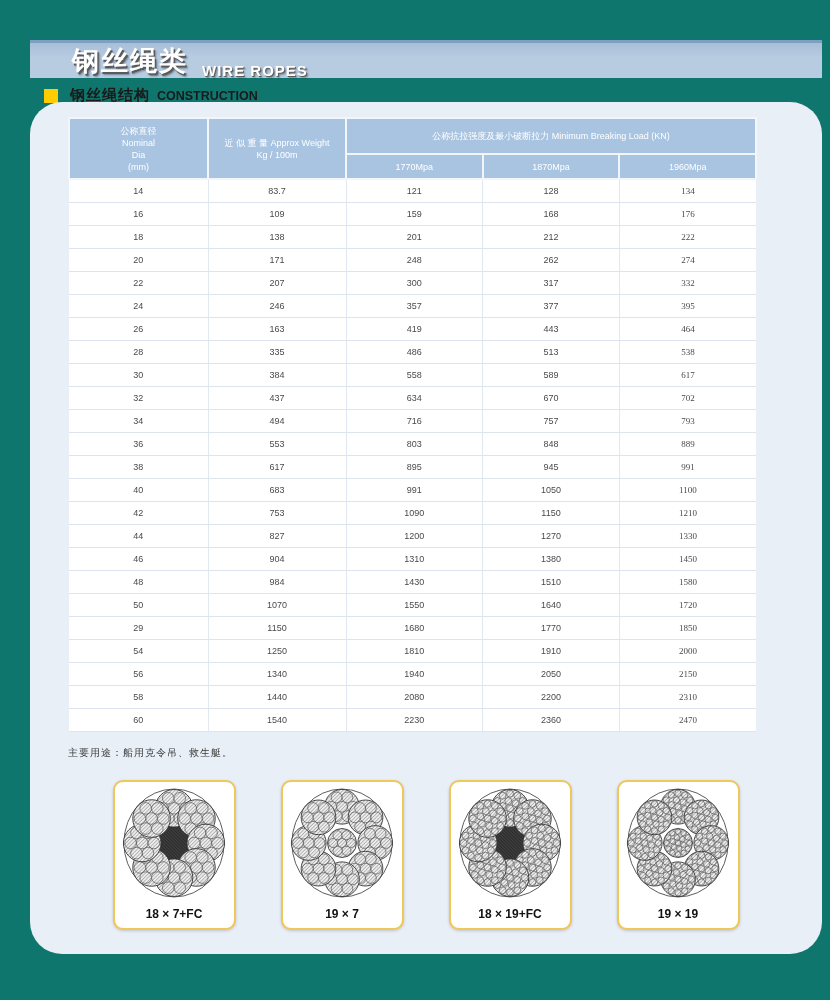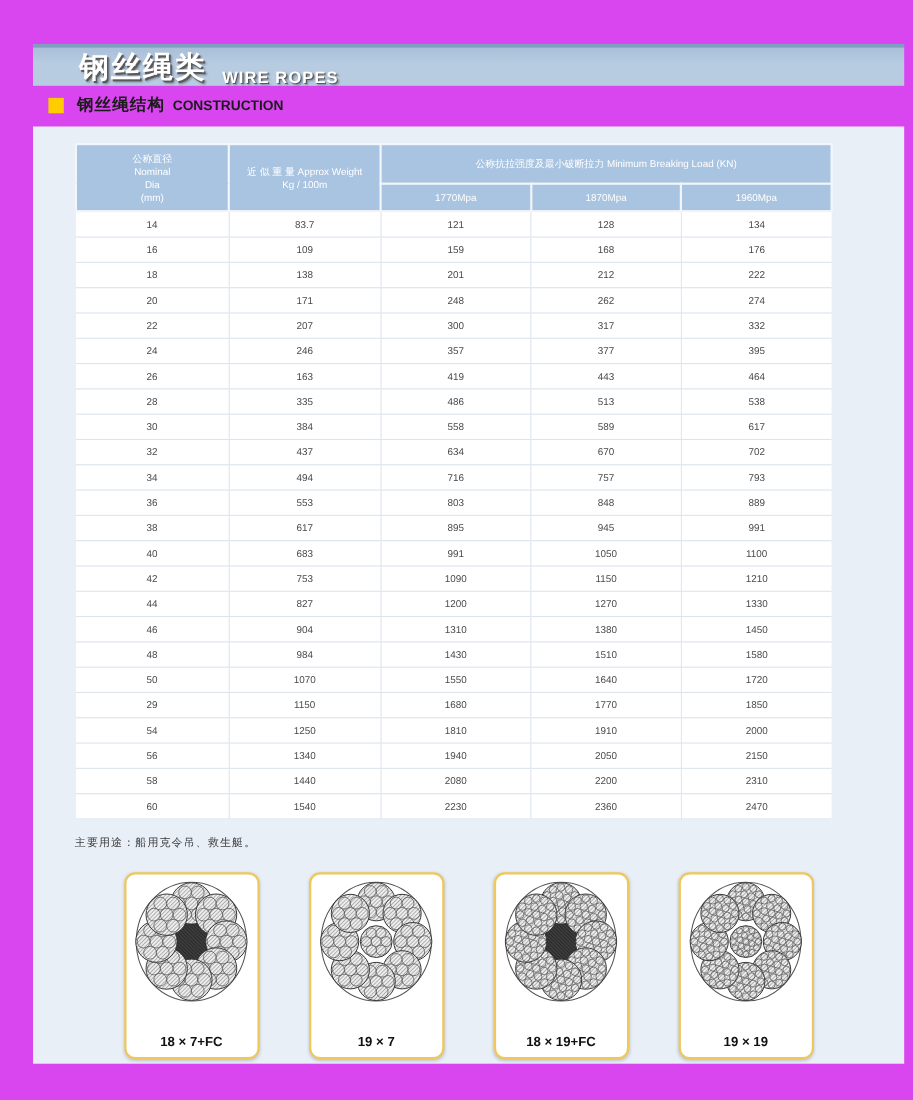--- a/index.html
+++ b/index.html
@@ -4,7 +4,7 @@
 <style>
   html,body{margin:0;padding:0;background:#fff;}
   body{width:830px;height:1000px;font-family:"Liberation Sans",sans-serif;position:relative;overflow:hidden;}
-  .page{position:absolute;left:0;top:0;width:830px;height:1000px;background:#d946ef;}
+  .page{position:absolute;left:0;top:0;width:830px;height:1000px;background:#0f766e;}
 
   
   .title-band{position:absolute;left:30px;top:40px;width:792px;height:38px;

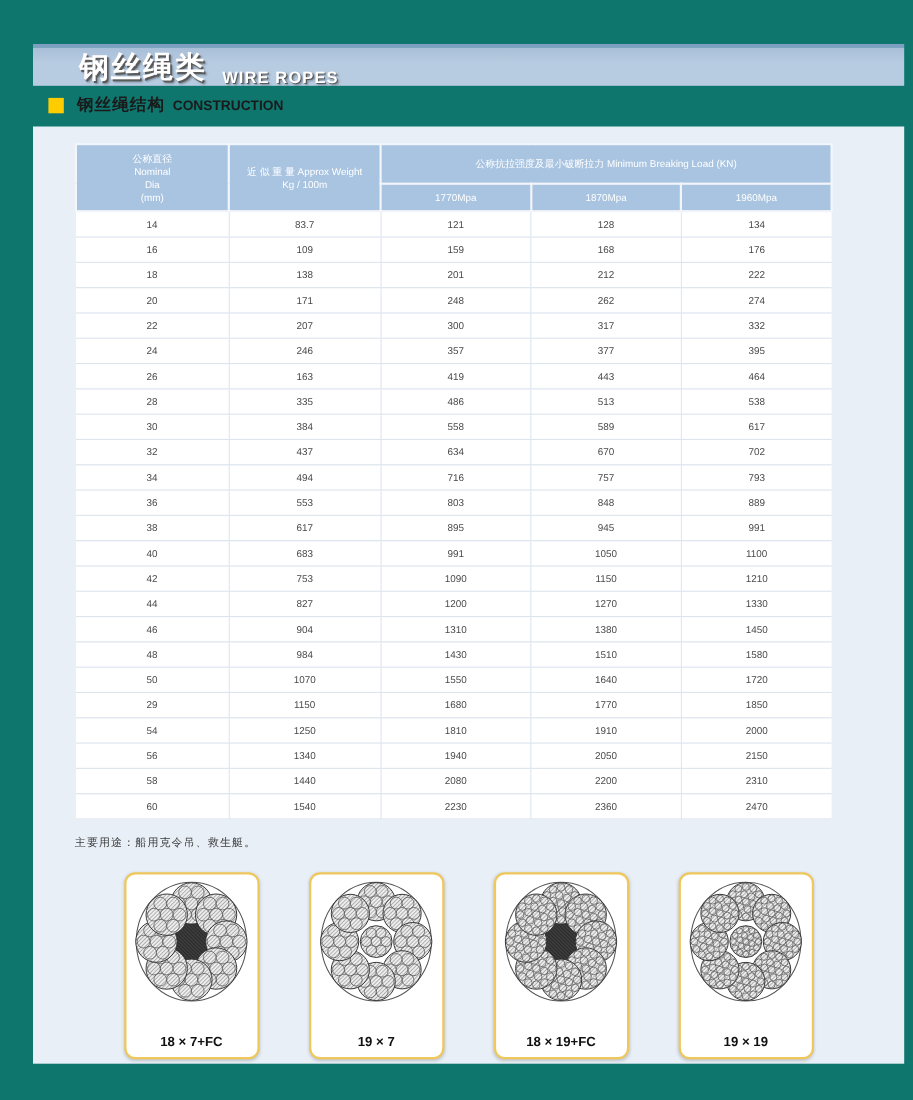--- a/index.html
+++ b/index.html
@@ -22,7 +22,7 @@
   .sec-en{font-size:12.5px;font-weight:bold;color:#1a1a1a;margin-left:7px;}
 
   
-  .panel{position:absolute;left:30px;top:115px;width:792px;height:852px;background:#e9eff7;}
+  .panel{position:absolute;left:30px;top:102px;width:792px;height:852px;background:#e9eff7;border-radius:32px;}
 
   
   table.spec{position:absolute;left:38px;top:15px;width:689px;border-collapse:collapse;table-layout:fixed;}

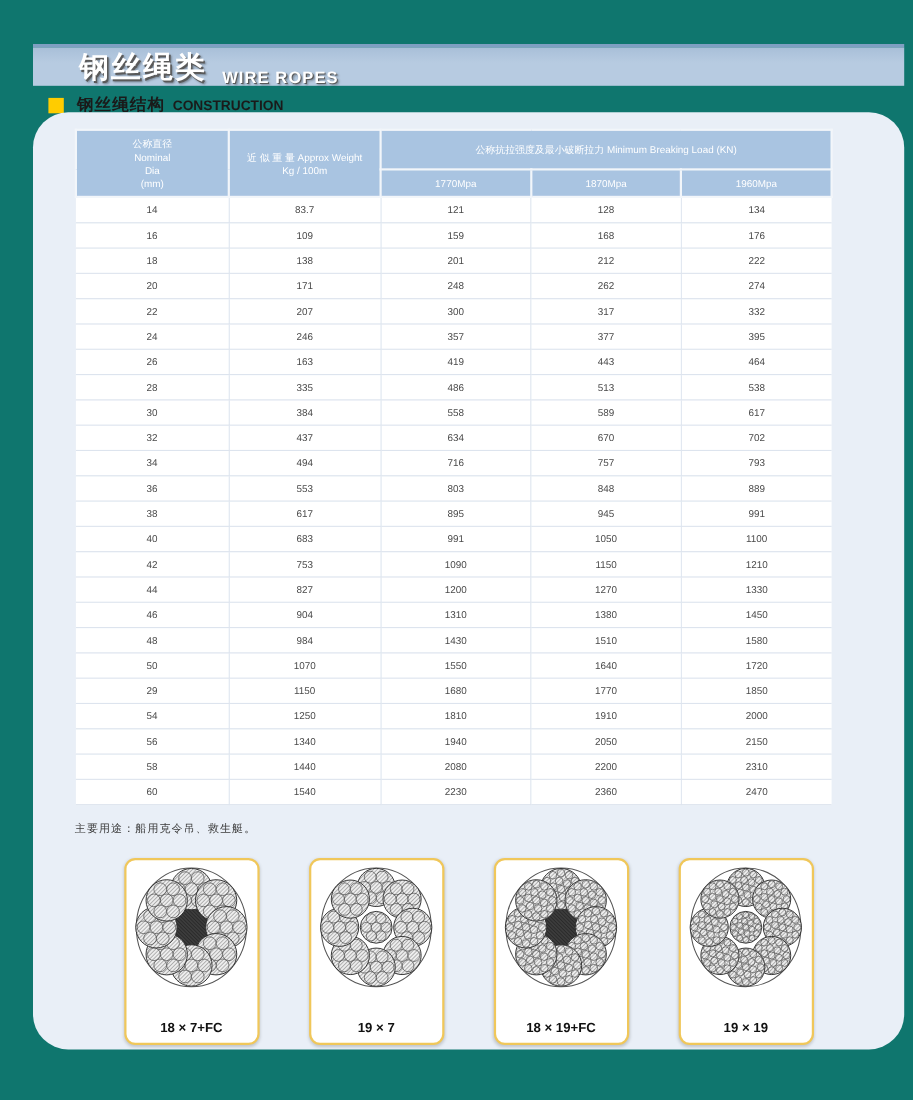--- a/index.html
+++ b/index.html
@@ -32,7 +32,7 @@
   table.spec th .hl{line-height:12px;}
   table.spec td{background:#fff;color:#4a4a4a;font-size:9px;text-align:center;height:22px;
     border-right:1px solid #e2e8f1;border-bottom:1px solid #dde4ee;padding:0;}
-  table.spec tr td:last-child{border-right:none;}
+  table.spec tr td:last-child{border-right:none;font-family:Liberation Serif, serif;}
   .cw1{width:137px;} .cw2{width:136px;} .cw3{width:139px;} .cw4{width:140px;margin-top:30px;} .cw5{width:137px;}
 
   

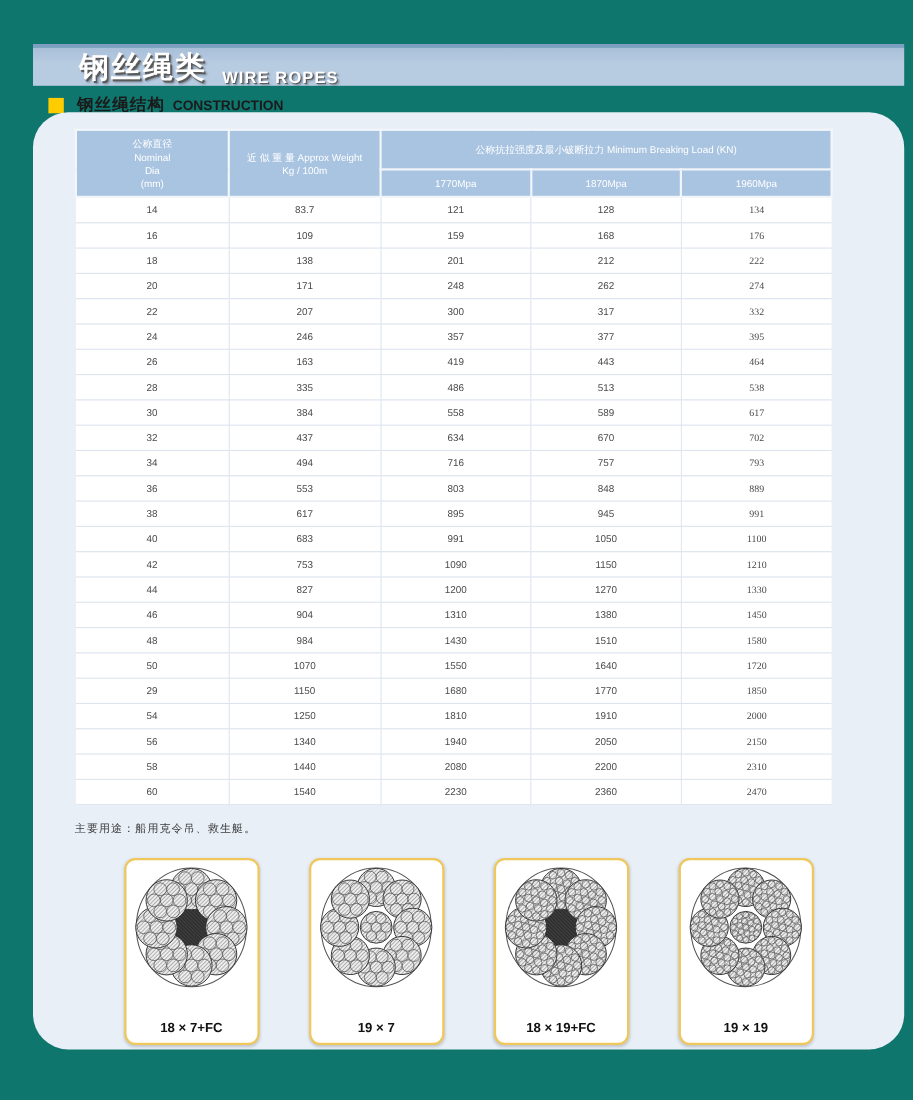--- a/index.html
+++ b/index.html
@@ -40,7 +40,7 @@
 
   
   .cards{position:absolute;left:0;top:678px;width:792px;display:flex;justify-content:center;gap:45px;}
-  .card{width:123px;height:170px;background:#fff;border:2px solid #f0c75a;border-radius:10px;
+  .card{width:123px;height:150px;background:#fff;border:2px solid #f0c75a;border-radius:10px;
     box-shadow:0 1px 3px rgba(0,0,0,.18);display:flex;flex-direction:column;align-items:center;
     justify-content:space-between;box-sizing:border-box;padding:5px 3px 7px;}
   .card-label{font-size:12px;font-weight:bold;color:#111;}

